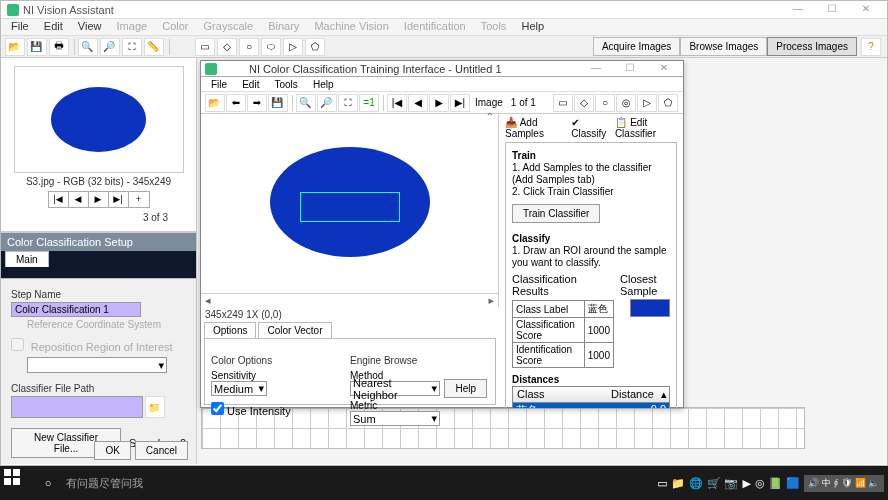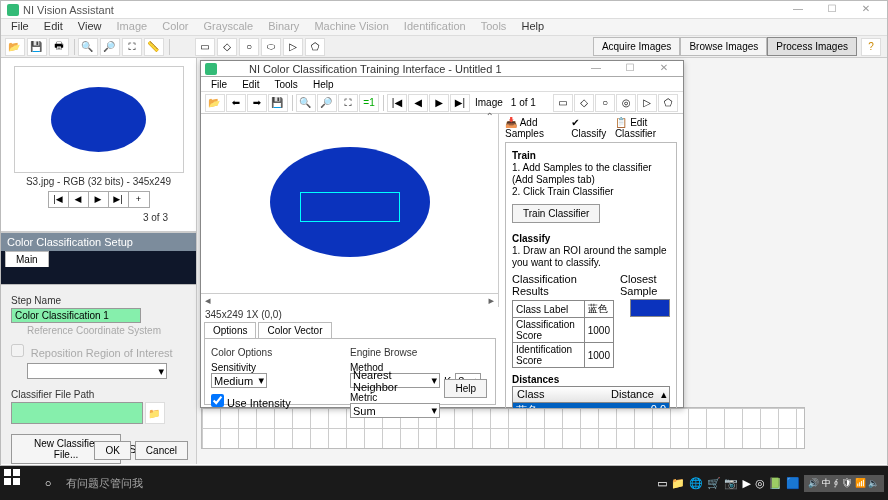--- a/index.html
+++ b/index.html
@@ -40,7 +40,7 @@
     .setup-header { background:#7c8c9c; color:#fff; height:18px; padding:3px 6px; font-size:11px; }
     .tab-strip { height:36px; background:#0f172a; border-bottom:1px solid #bbb; padding-left:4px; }
     .tab-strip .tab { display:inline-block; padding:2px 10px; border:1px solid #bbb; border-bottom:0; background:#fff; font-size:10px; }
-    .setup-body { padding:10px 10px 0; background:#f0f0f0; flex:1; position:relative; }
+    .setup-body { padding:10px 10px 6px; background:#f0f0f0; flex:1; position:relative; }
     .field-label { font-size:10px; color:#333; margin-bottom:2px; display:block; }
     .field-input { width:130px; height:15px; border:1px solid #999; background:#86efac; padding:1px 3px; font-size:10px; }
     .chk-row { font-size:10px; color:#aaa; margin-top:8px; }

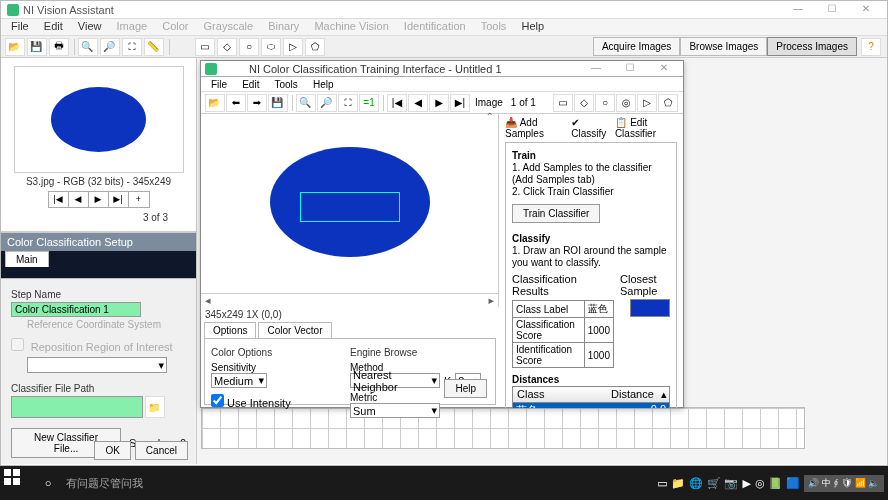--- a/index.html
+++ b/index.html
@@ -42,7 +42,7 @@
     .tab-strip .tab { display:inline-block; padding:2px 10px; border:1px solid #bbb; border-bottom:0; background:#fff; font-size:10px; }
     .setup-body { padding:10px 10px 6px; background:#f0f0f0; flex:1; position:relative; }
     .field-label { font-size:10px; color:#333; margin-bottom:2px; display:block; }
-    .field-input { width:130px; height:15px; border:1px solid #999; background:#86efac; padding:1px 3px; font-size:10px; }
+    .field-input { width:130px; height:15px; border:1px solid #999; background:#c4b5fd; padding:1px 3px; font-size:10px; }
     .chk-row { font-size:10px; color:#aaa; margin-top:8px; }
     .chk-row input { margin-right:4px; }
     .small-select { width:160px; height:16px; border:1px solid #999; background:#fff; margin-top:4px; }

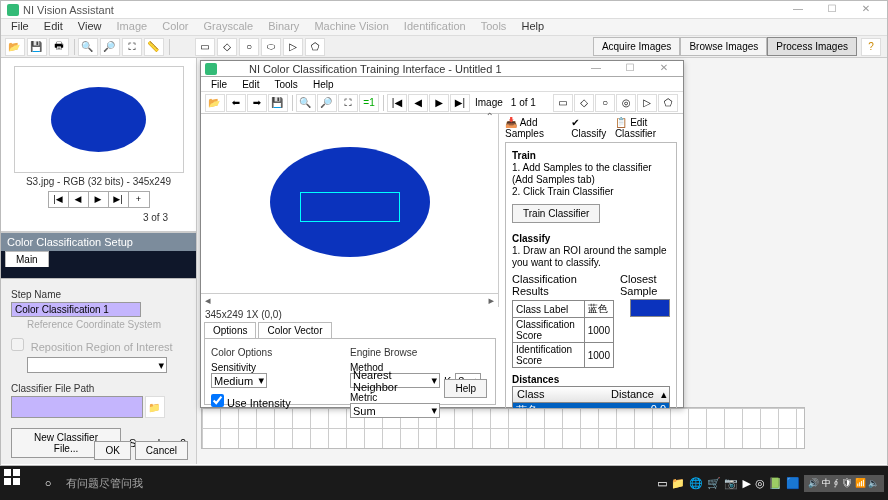--- a/index.html
+++ b/index.html
@@ -76,7 +76,7 @@
     .meta-row { font-size:10px; padding:2px 4px; color:#333; }
     .opts-tabs { display:flex; padding-left:3px; }
     .opts-tabs .otab { padding:2px 8px; border:1px solid #bbb; border-bottom:0; background:#fff; font-size:10px; margin-right:2px; }
-    .opts-panel { border:1px solid #bbb; height:67px; margin:0 3px 3px; padding:8px 6px; display:flex; position:relative; }
+    .opts-panel { border:1px solid #bbb; height:67px; margin:0 3px 3px; padding:16px 6px; display:flex; position:relative; }
     .col { flex:1; font-size:10px; }
     .col .hdr { font-size:10px; margin-bottom:4px; color:#333; }
     .col label { font-size:10px; display:block; }

